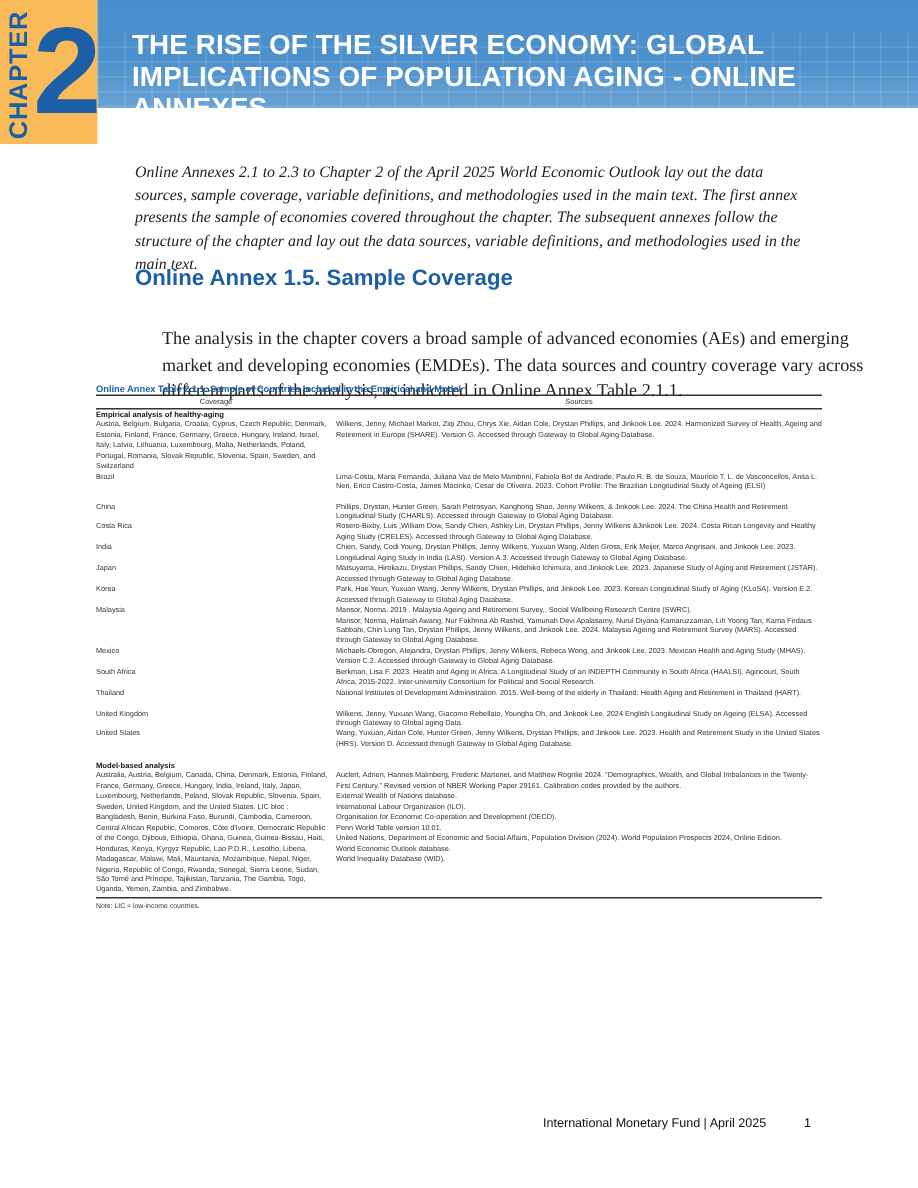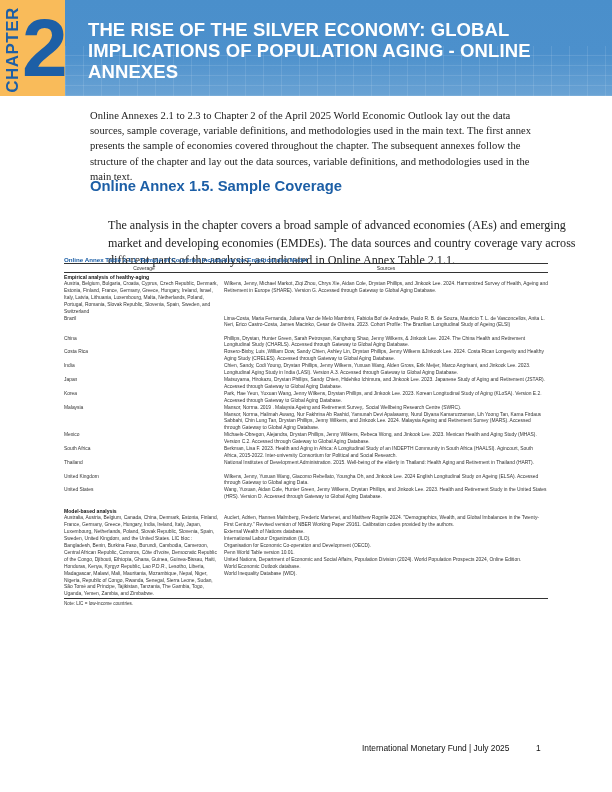--- a/index.html
+++ b/index.html
@@ -9,7 +9,7 @@
   .chapter-word { position: absolute; left: 2px; top: 8px; width: 22px; height: 84px; display: flex; align-items: center; justify-content: center; }
   .chapter-word span { display: block; transform: rotate(-90deg); font-weight: bold; font-size: 17px; color: #1d5fa6; letter-spacing: 0.5px; white-space: nowrap; }
   .chapter-num { position: absolute; left: 22px; top: 2px; font-size: 82px; font-weight: bold; color: #1d5fa6; line-height: 92px; letter-spacing: -3px; }
-  .title-area { flex: 1; height: 96px; background: linear-gradient(180deg, #4a8fcb 0%, #4c90cc 55%, #6aa3d4 100%); position: relative; overflow: hidden; }
+  .title-area { flex: 1; height: 72px; background: linear-gradient(180deg, #4a8fcb 0%, #4c90cc 55%, #6aa3d4 100%); position: relative; overflow: hidden; }
   .title-area::after { content: ""; position: absolute; left: 0; right: 0; bottom: 0; height: 50px;
     background-image: repeating-linear-gradient(90deg, rgba(255,255,255,0.10) 0 1px, transparent 1px 18px), repeating-linear-gradient(0deg, rgba(255,255,255,0.10) 0 1px, transparent 1px 10px); }
   .title { position: absolute; left: 23px; top: 19px; margin: 0; font-size: 18.5px; line-height: 21px; color: #ffffff; font-weight: bold; z-index: 2; letter-spacing: 0.1px; }

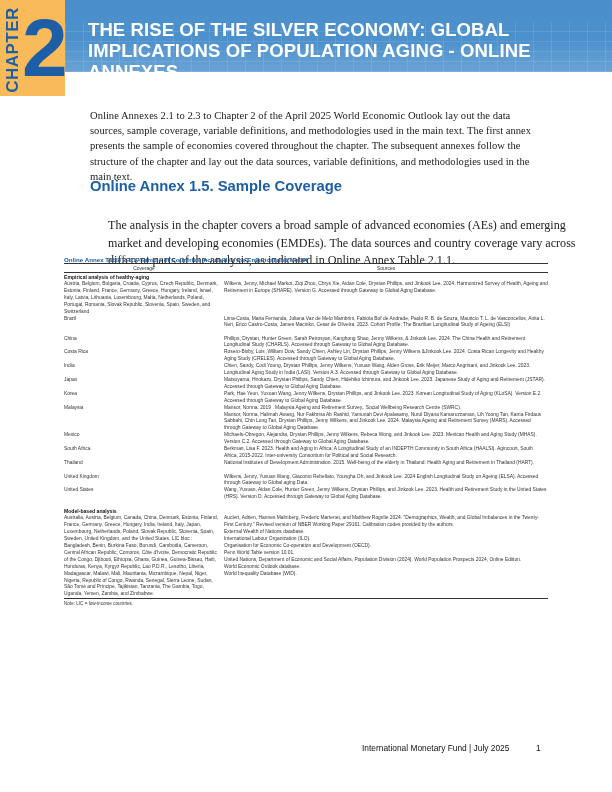--- a/index.html
+++ b/index.html
@@ -13,7 +13,7 @@
   .title-area::after { content: ""; position: absolute; left: 0; right: 0; bottom: 0; height: 50px;
     background-image: repeating-linear-gradient(90deg, rgba(255,255,255,0.10) 0 1px, transparent 1px 18px), repeating-linear-gradient(0deg, rgba(255,255,255,0.10) 0 1px, transparent 1px 10px); }
   .title { position: absolute; left: 23px; top: 19px; margin: 0; font-size: 18.5px; line-height: 21px; color: #ffffff; font-weight: bold; z-index: 2; letter-spacing: 0.1px; }
-  .intro { position: absolute; left: 90px; top: 108px; width: 450px; margin: 0; font-family: "Liberation Serif", serif; font-size: 10.6px; line-height: 15.2px; color: #222; }
+  .intro { position: absolute; left: 90px; top: 108px; width: 450px; margin: 0; font-family: "Liberation Serif", serif; font-style: italic; font-size: 10.6px; line-height: 15.2px; color: #222; }
   .annex-heading { position: absolute; left: 90px; top: 178px; margin: 0; font-size: 14.8px; font-weight: bold; color: #1d5fa6; }
   .body-para { position: absolute; left: 90px; top: 199px; width: 470px; margin: 18px; font-family: "Liberation Serif", serif; font-size: 12.1px; line-height: 17.5px; color: #222; }
   .table-title { position: absolute; left: 64px; top: 256px; margin: 0; font-size: 6.2px; font-weight: bold; color: #1d5fa6; }

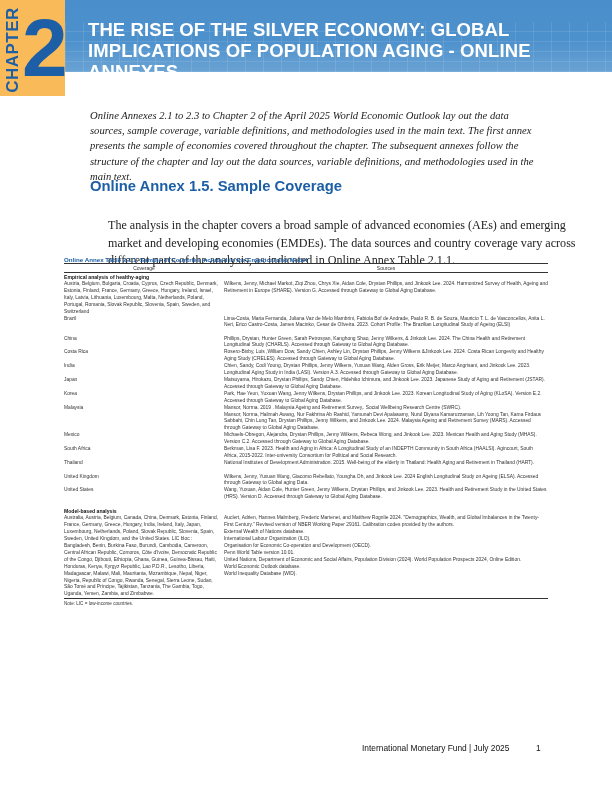--- a/index.html
+++ b/index.html
@@ -157,7 +157,7 @@
   <div class="tfoot">Note: LIC = low-income countries.</div>
 </div>
 
-<div class="footer">International Monetary Fund | July 2025</div>
+<div class="footer">International Monetary Fund | April 2025</div>
 <div class="page-num">1</div>
 
 </body></html>

